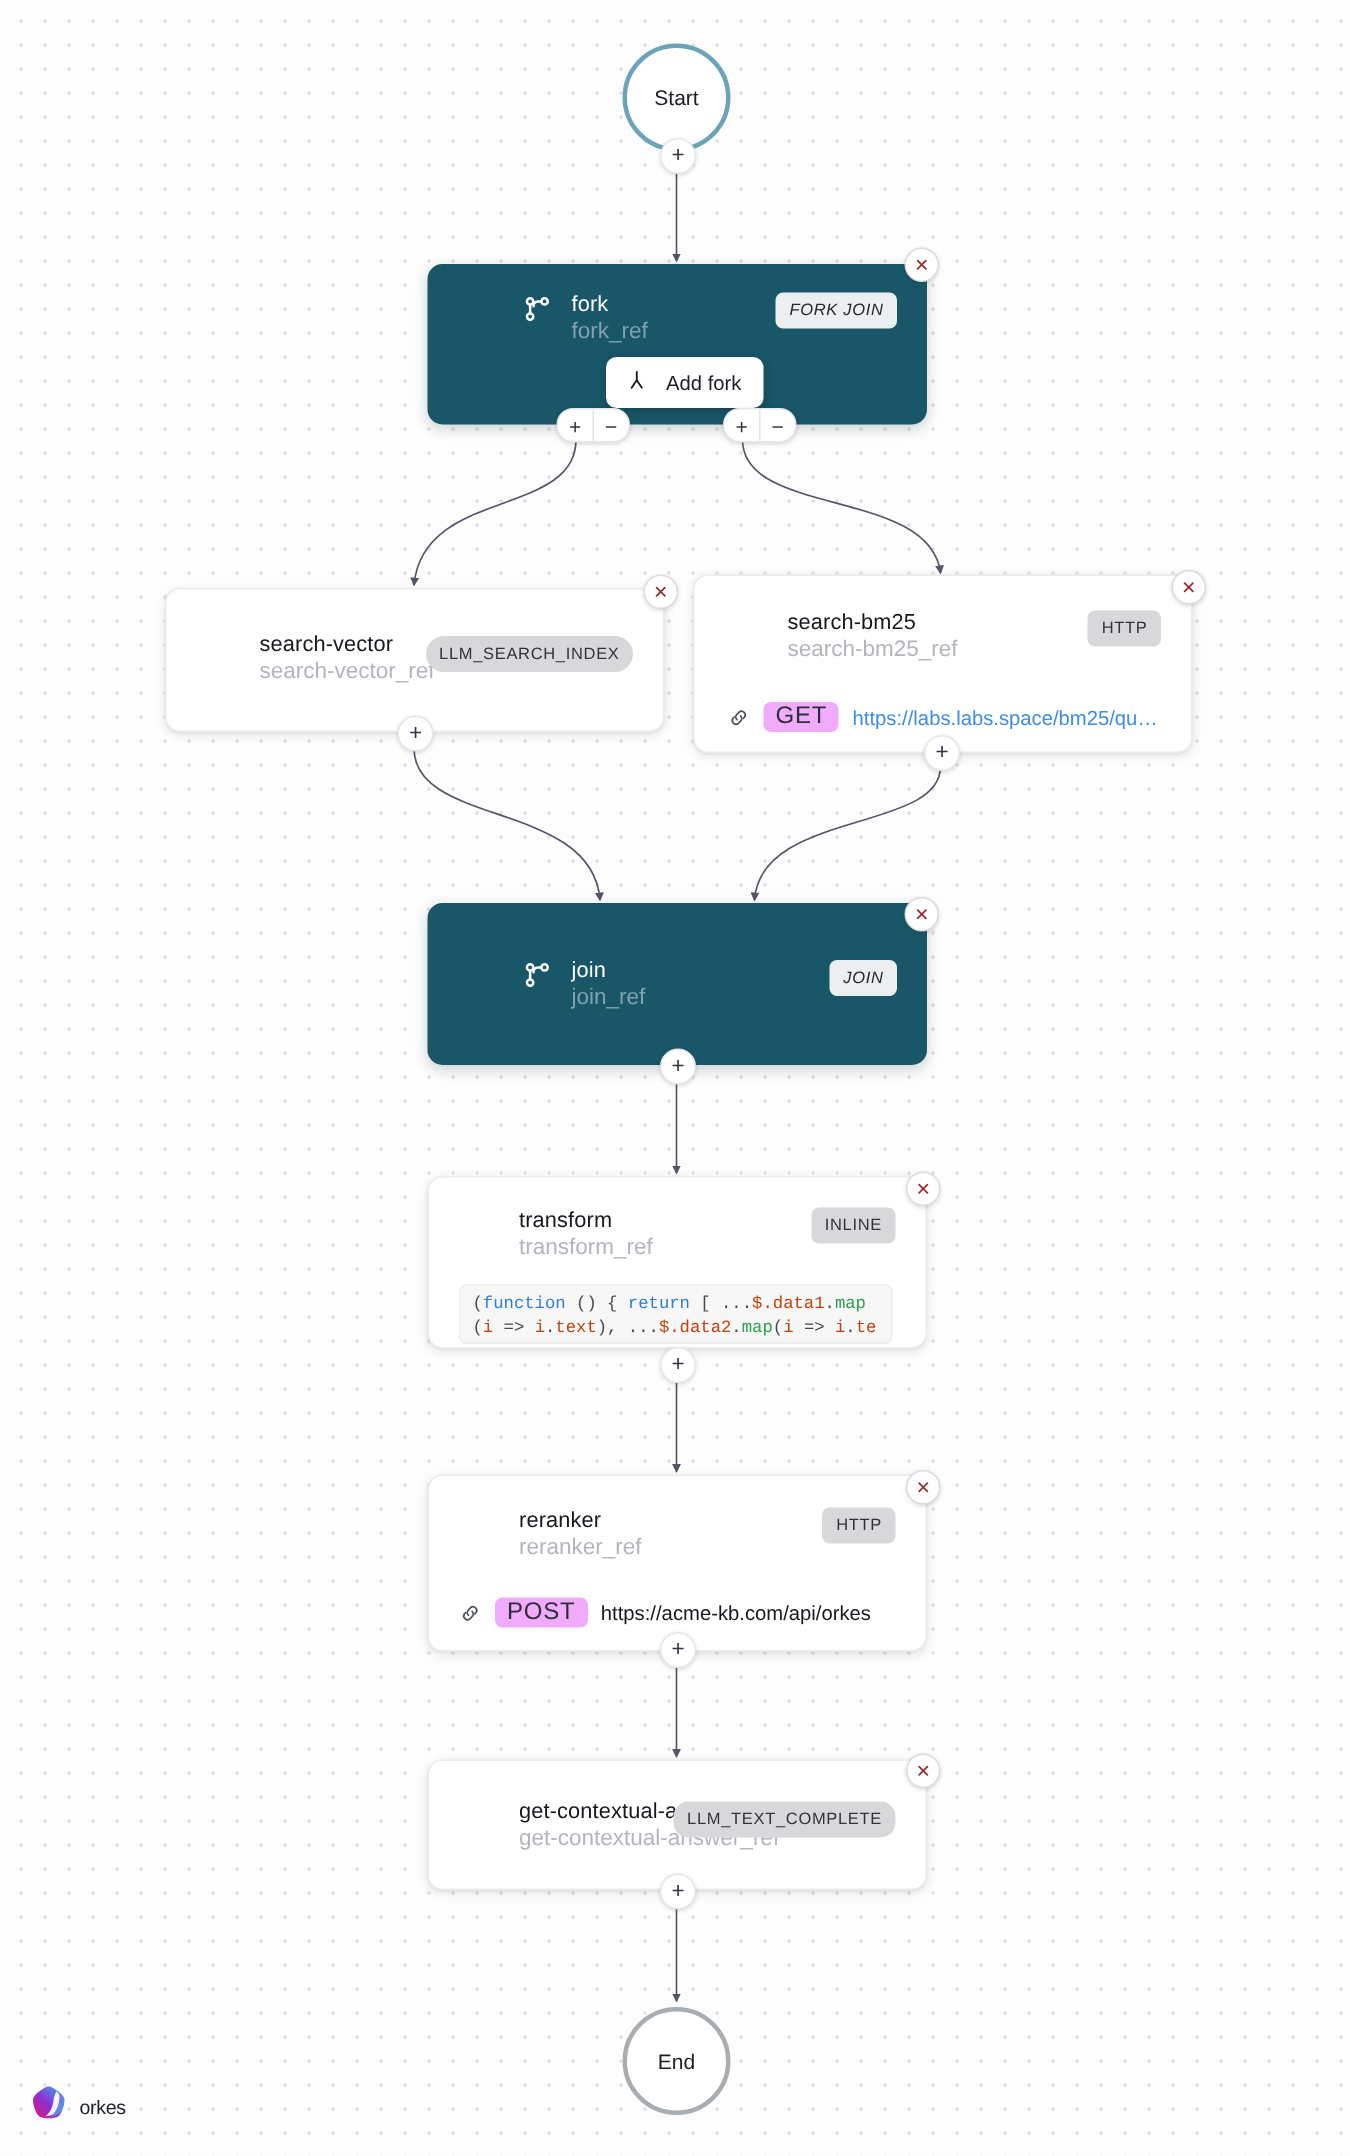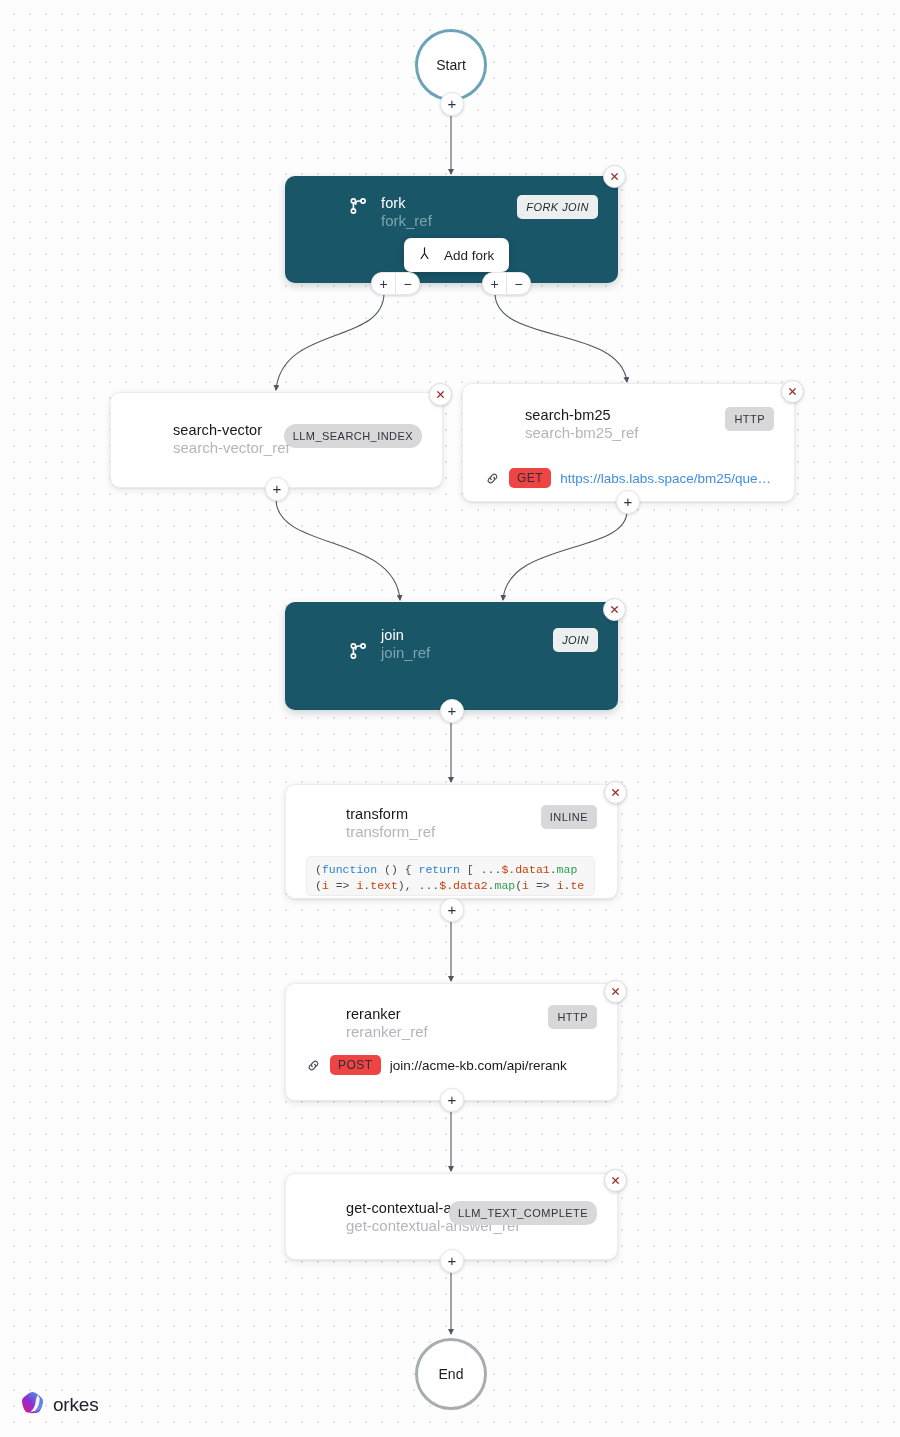--- a/index.html
+++ b/index.html
@@ -123,9 +123,9 @@
   }
   .link-icon { width: 15px; height: 15px; flex: 0 0 auto; }
   .method-badge {
-    background: #ef4444;
+    background: #f0abfc;
     color: #2c2f36;
-    font-size: 12px;
+    font-size: 16px;
     letter-spacing: .5px;
     padding: 4px 8px;
     border-radius: 5px;

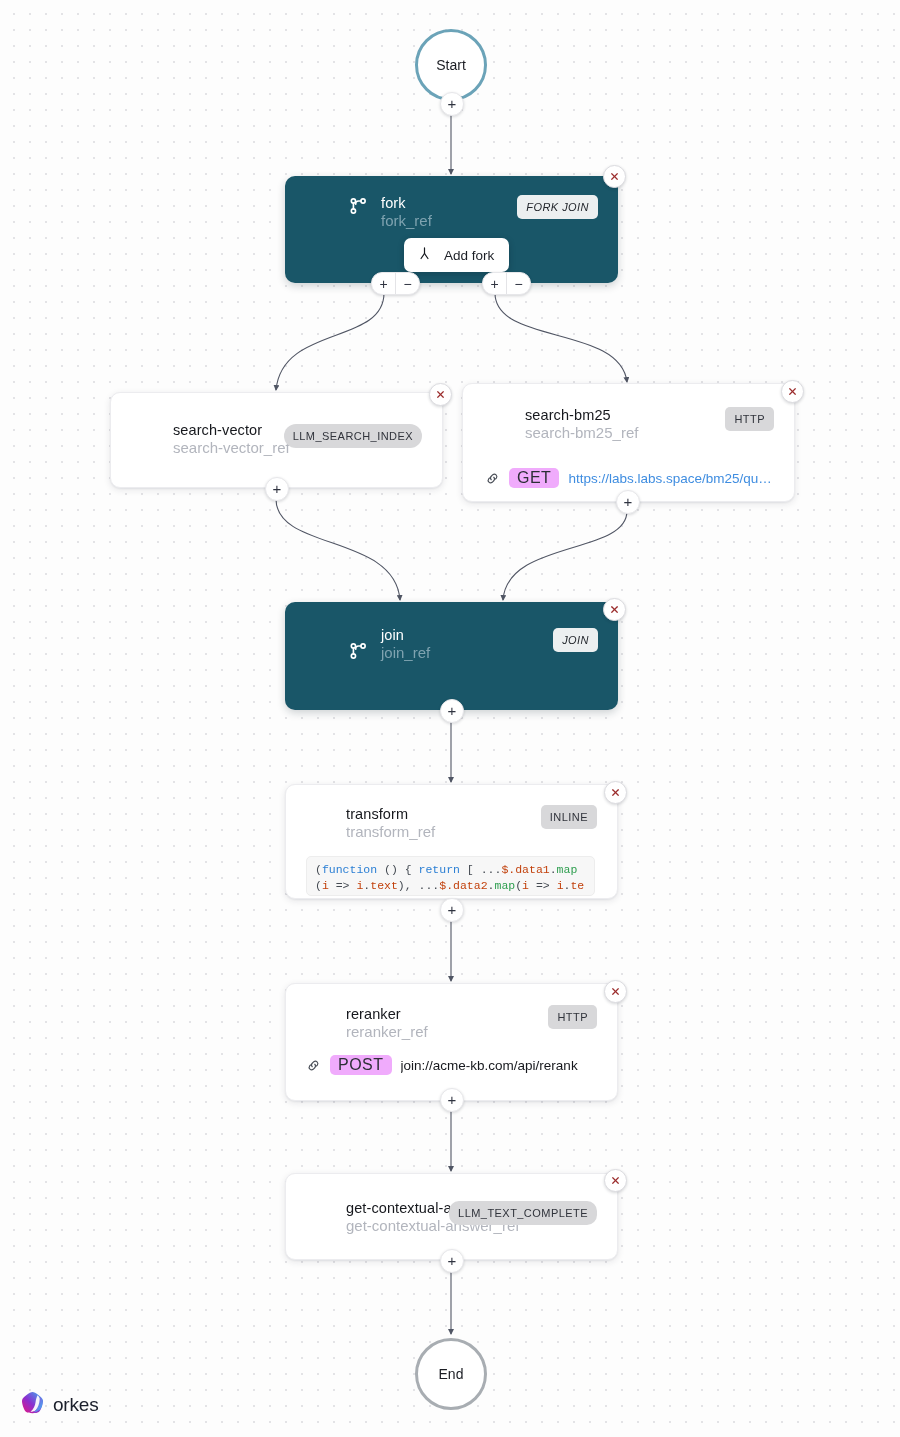--- a/index.html
+++ b/index.html
@@ -401,7 +401,7 @@
   </div>
 
   <div class="node node-dark" style="left:285px; top:602px; width:333px; height:108px;">
-    <div class="node-head" style="padding-top:24px;align-items:flex-end;">
+    <div class="node-head" style="padding-top:36px;">
       <span class="head-icon">
         <svg viewBox="0 0 24 24" width="22" height="22" fill="none" stroke="#ffffff" stroke-width="1.8" stroke-linecap="round" stroke-linejoin="round">
           <circle cx="7" cy="6.5" r="2.3"></circle>

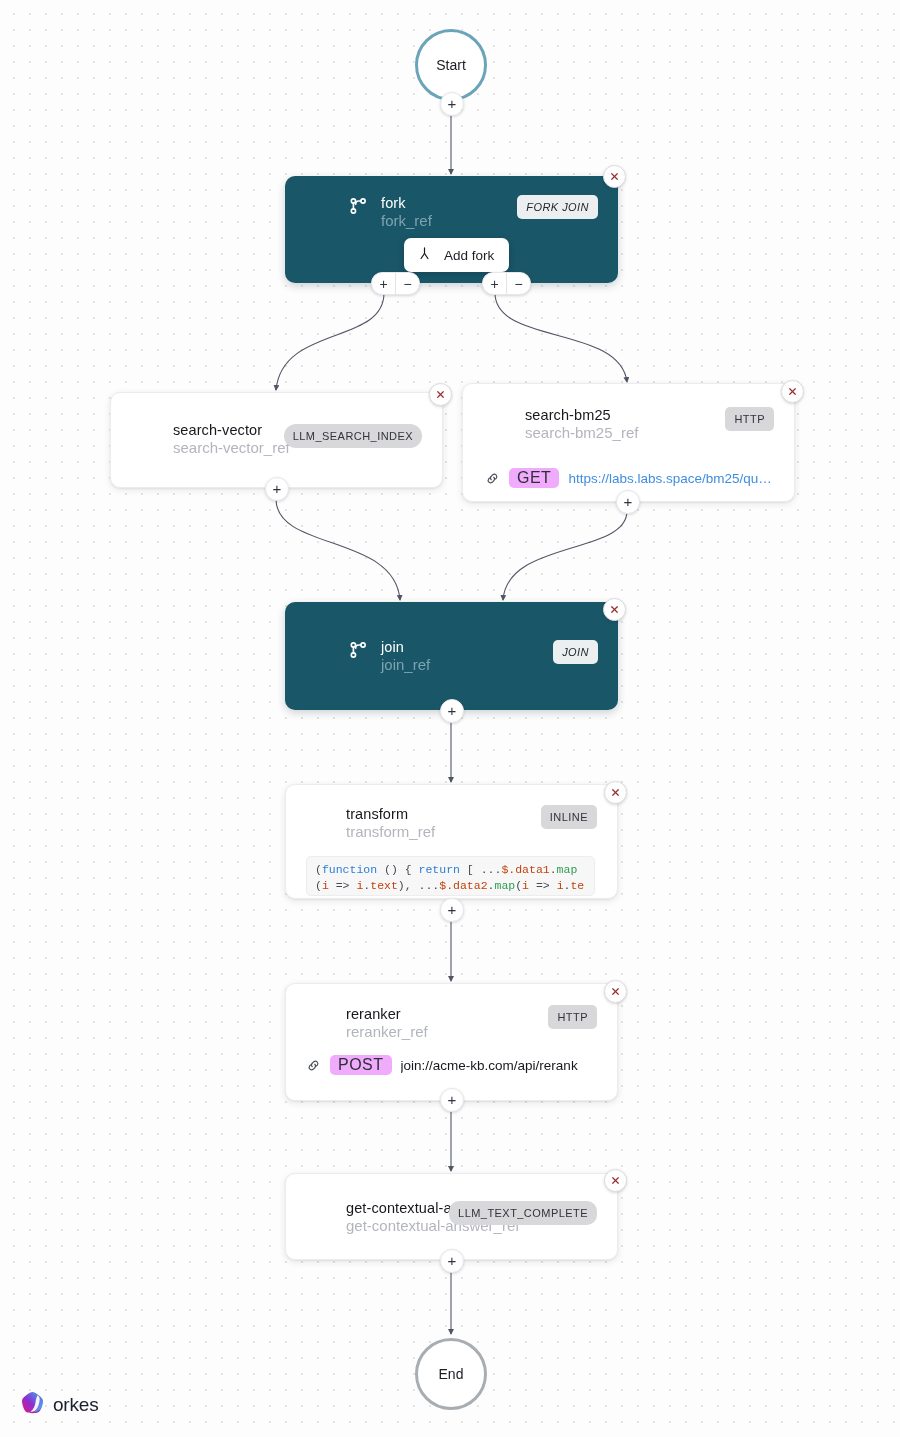--- a/index.html
+++ b/index.html
@@ -456,7 +456,7 @@
       </span>
       <span class="type-badge" style="margin-top:0px;">HTTP</span>
     </div>
-    <div class="http-row" style="top:71px; left:20px;">
+    <div class="http-row" style="top:81px; left:20px;">
       <span class="link-icon">
         <svg viewBox="0 0 24 24" width="15" height="15" fill="none" stroke="#4a4f58" stroke-width="1.8" stroke-linecap="round">
           <path d="M10 14 a4 4 0 0 1 0-5.6 l2.5-2.5 a4 4 0 0 1 5.6 5.6 l-1.3 1.3"></path>

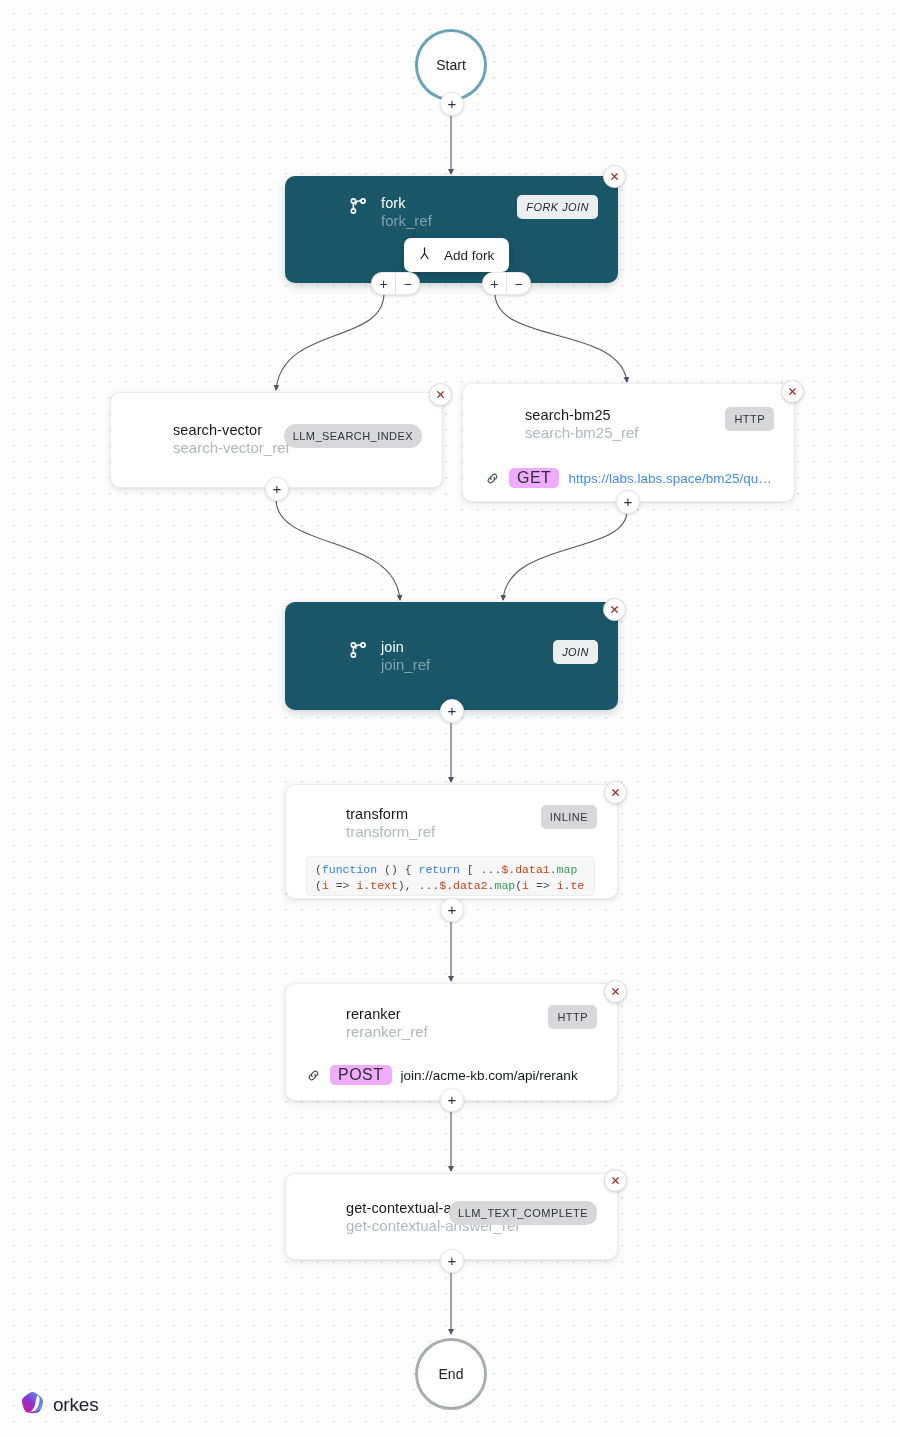--- a/index.html
+++ b/index.html
@@ -464,7 +464,7 @@
         </svg>
       </span>
       <span class="method-badge">POST</span>
-      <span class="url url-plain">join://acme-kb.com/api/rerank</span>
+      <span class="url url-plain">https://acme-kb.com/api/orkes</span>
     </div>
     <div class="close-btn" style="left:318px; top:-4px;">
       <svg viewBox="0 0 24 24" width="11" height="11" stroke="#9b2c2c" stroke-width="2.6" stroke-linecap="round">

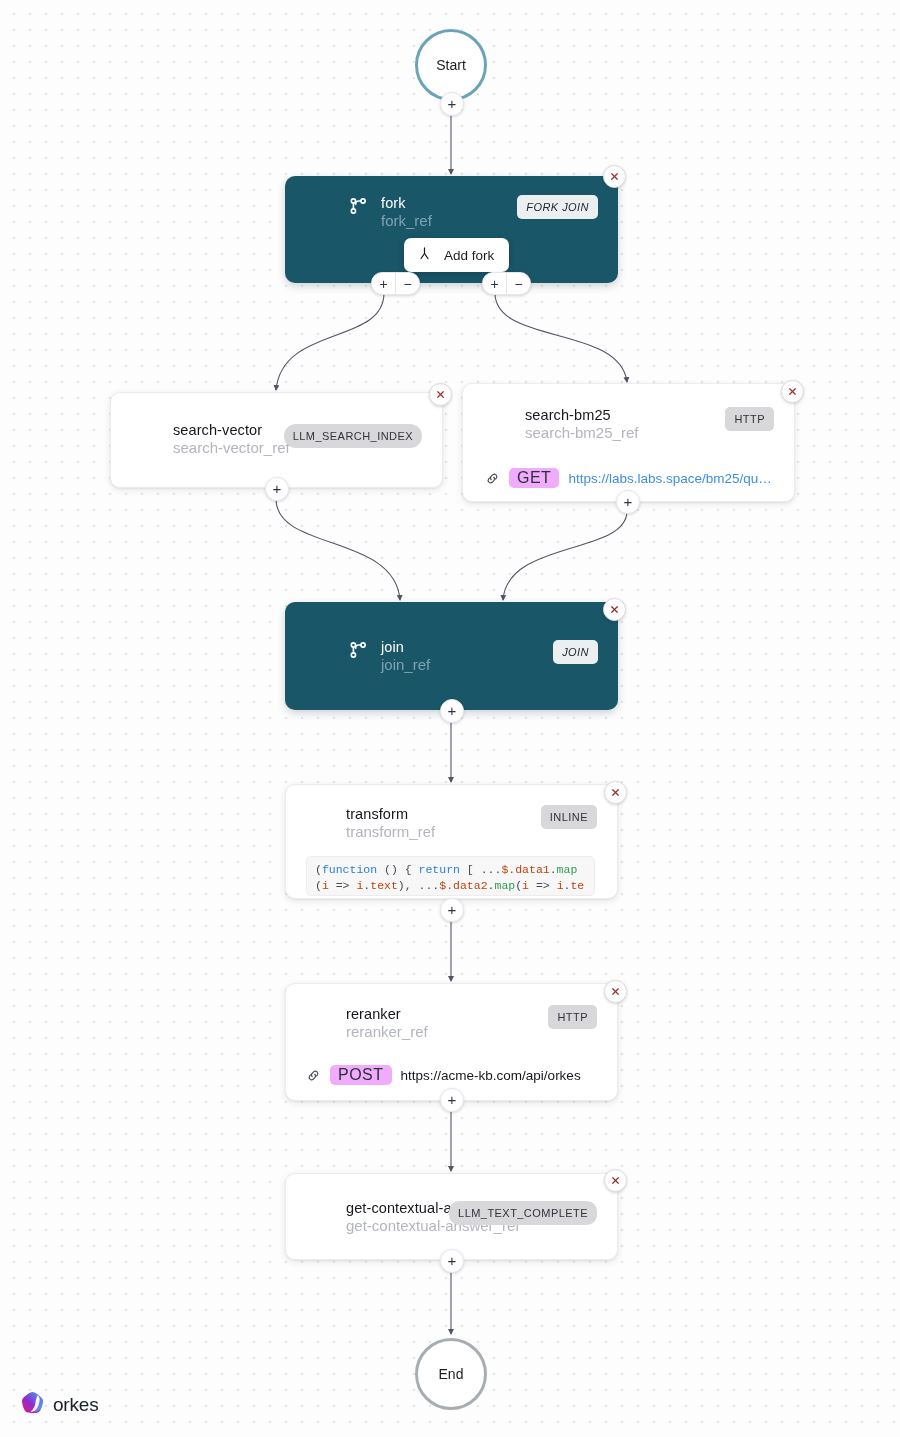--- a/index.html
+++ b/index.html
@@ -263,7 +263,7 @@
     gap: 8px;
   }
   .logo-text {
-    font-size: 19px;
+    font-size: 13px;
     color: #1b1f2b;
     letter-spacing: -.2px;
   }

